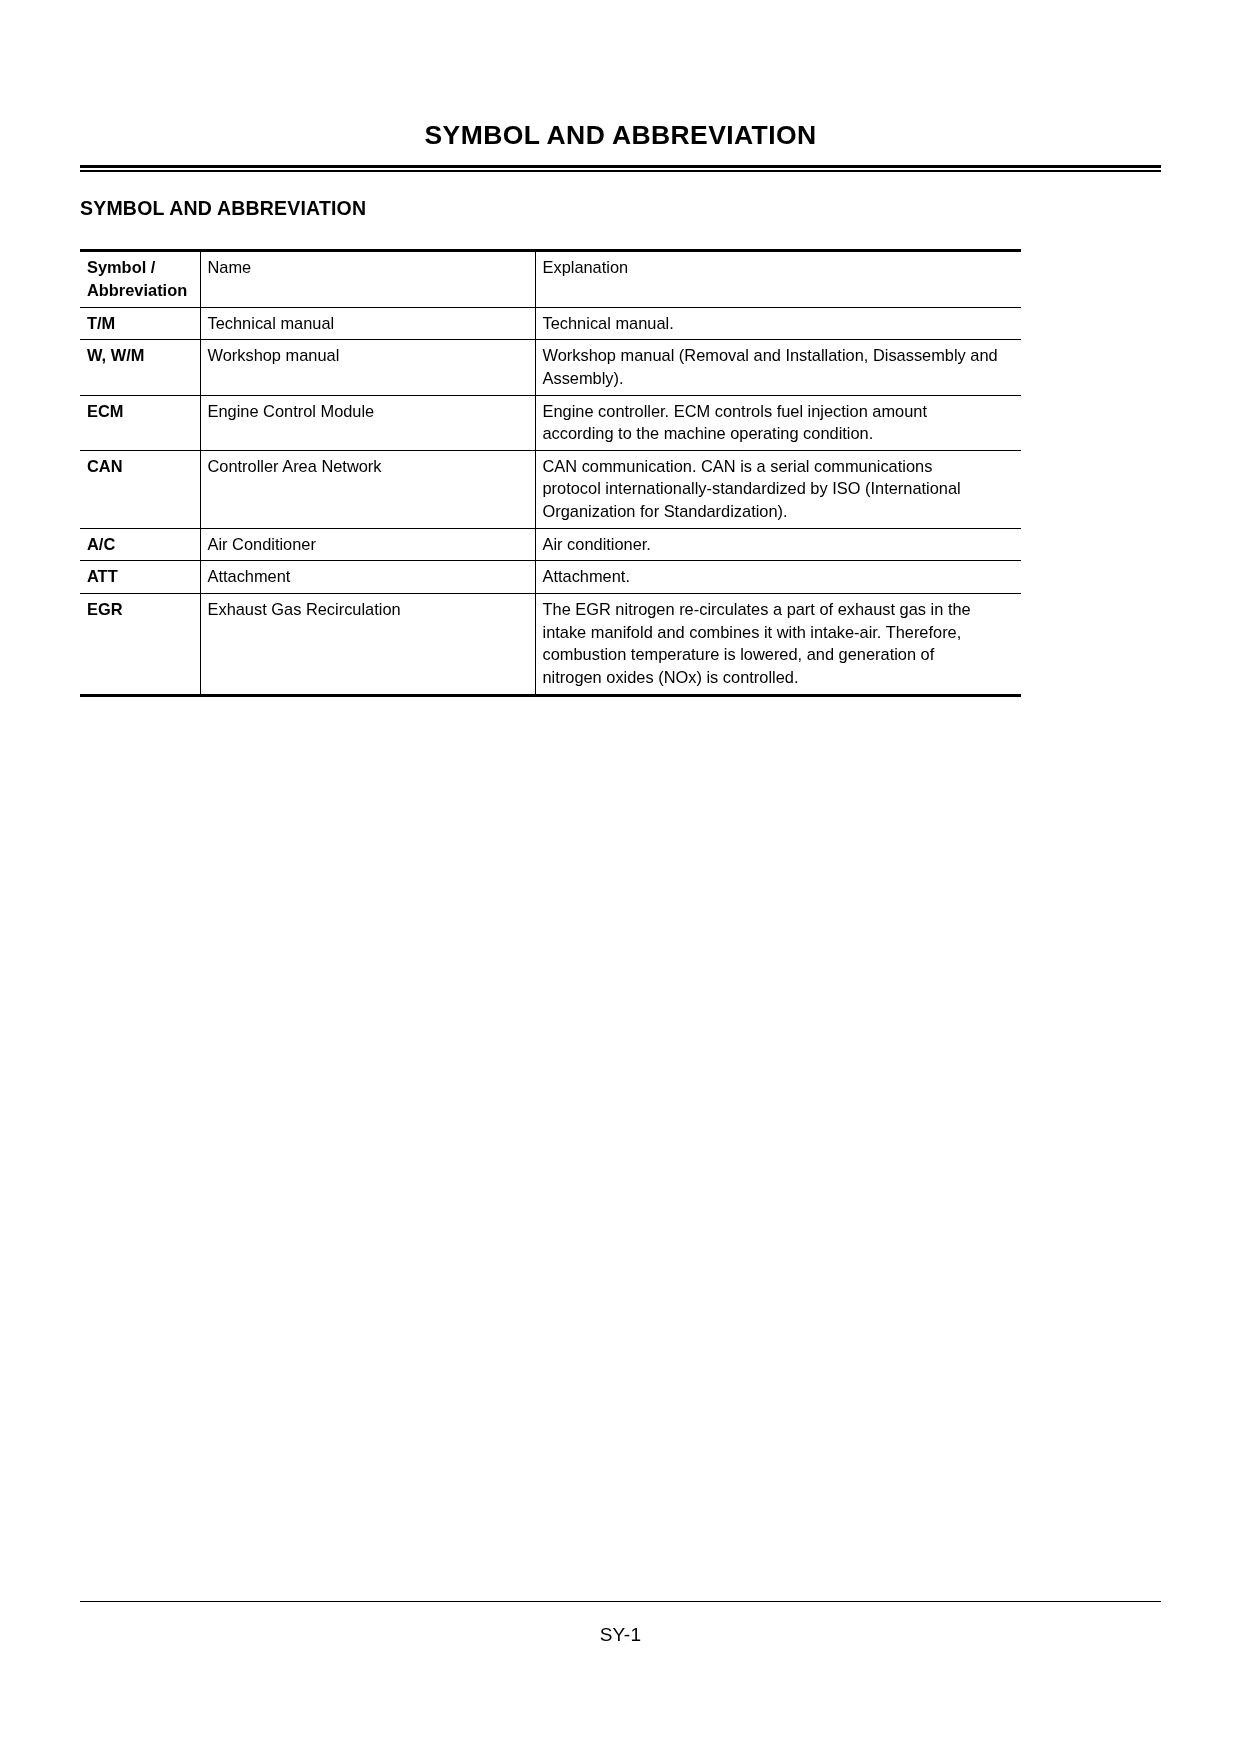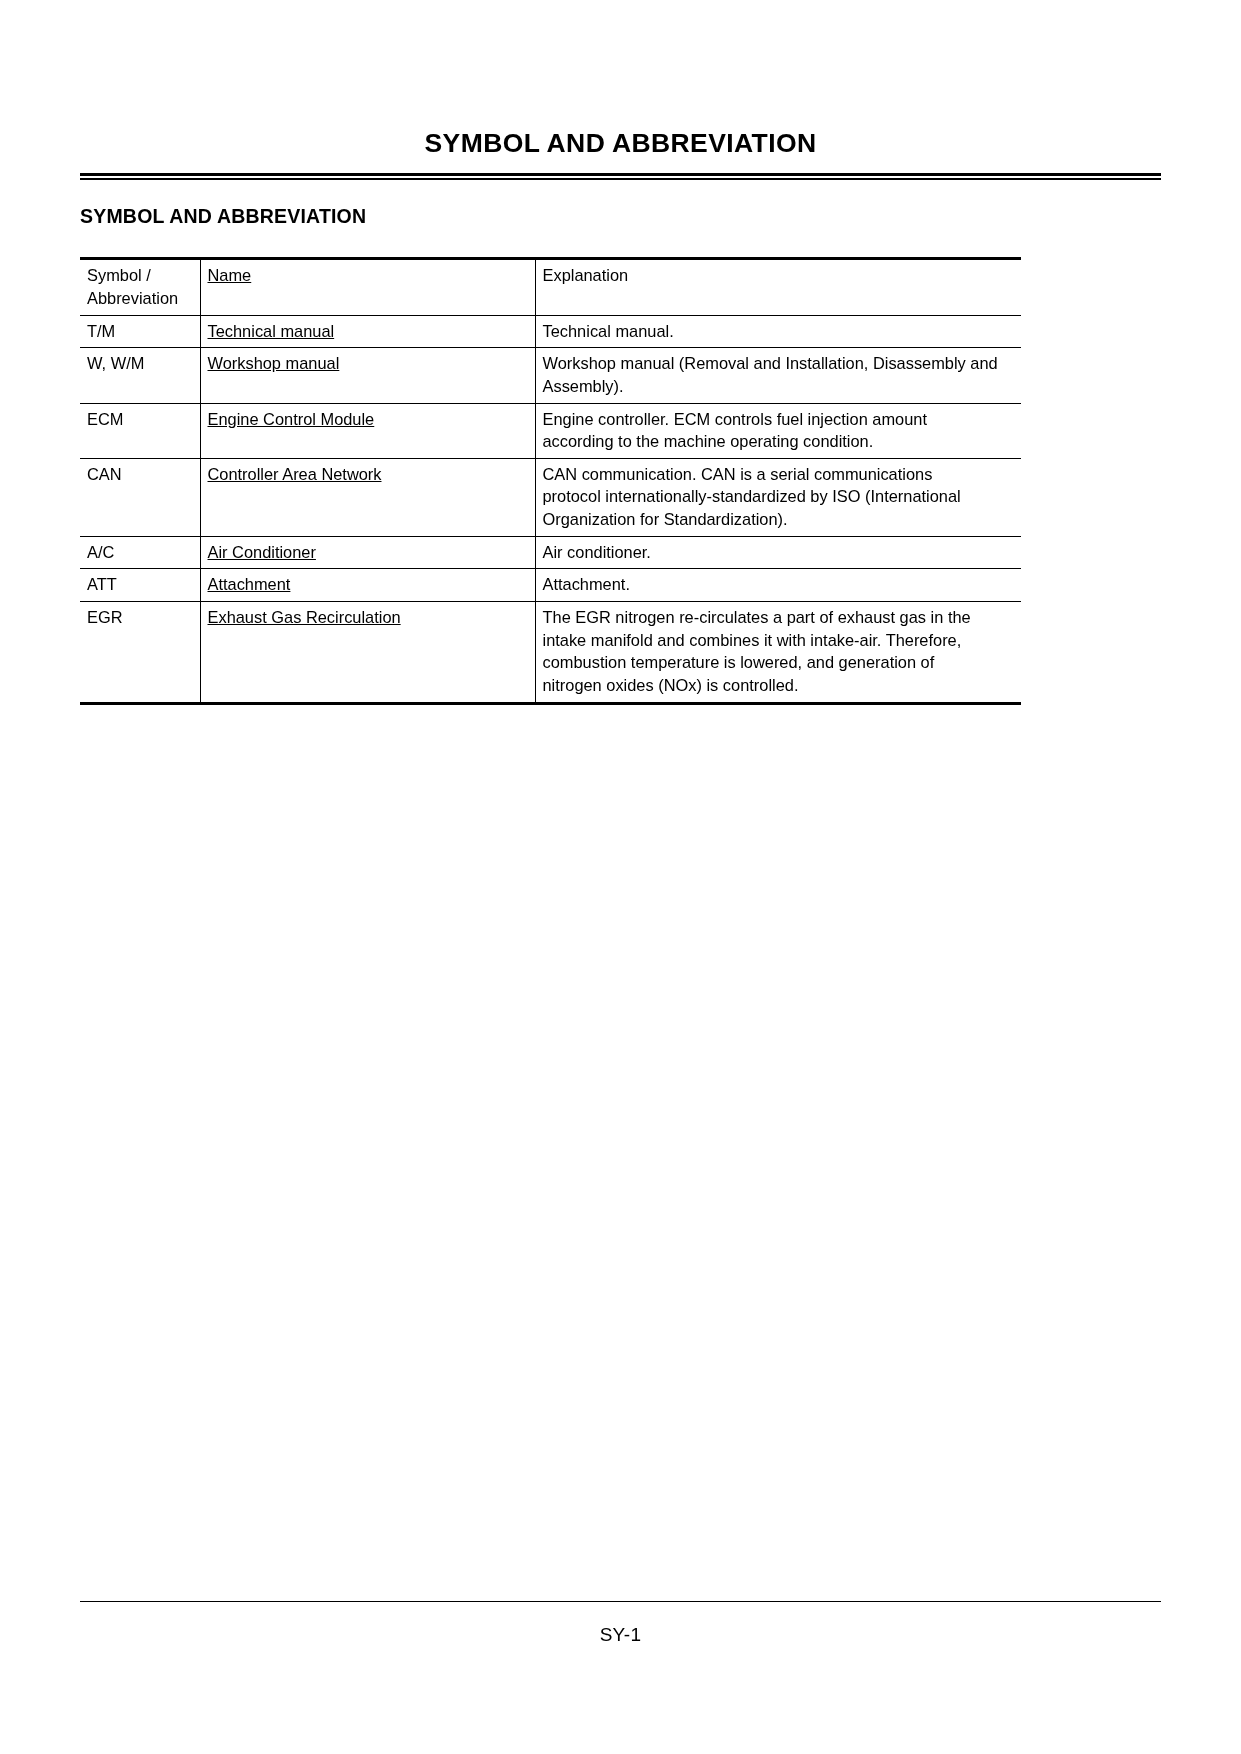--- a/index.html
+++ b/index.html
@@ -22,7 +22,7 @@
     width: 1241px;
     height: 1754px;
     box-sizing: border-box;
-    padding: 8px 80px;
+    padding: 0 80px;
   }
 
   

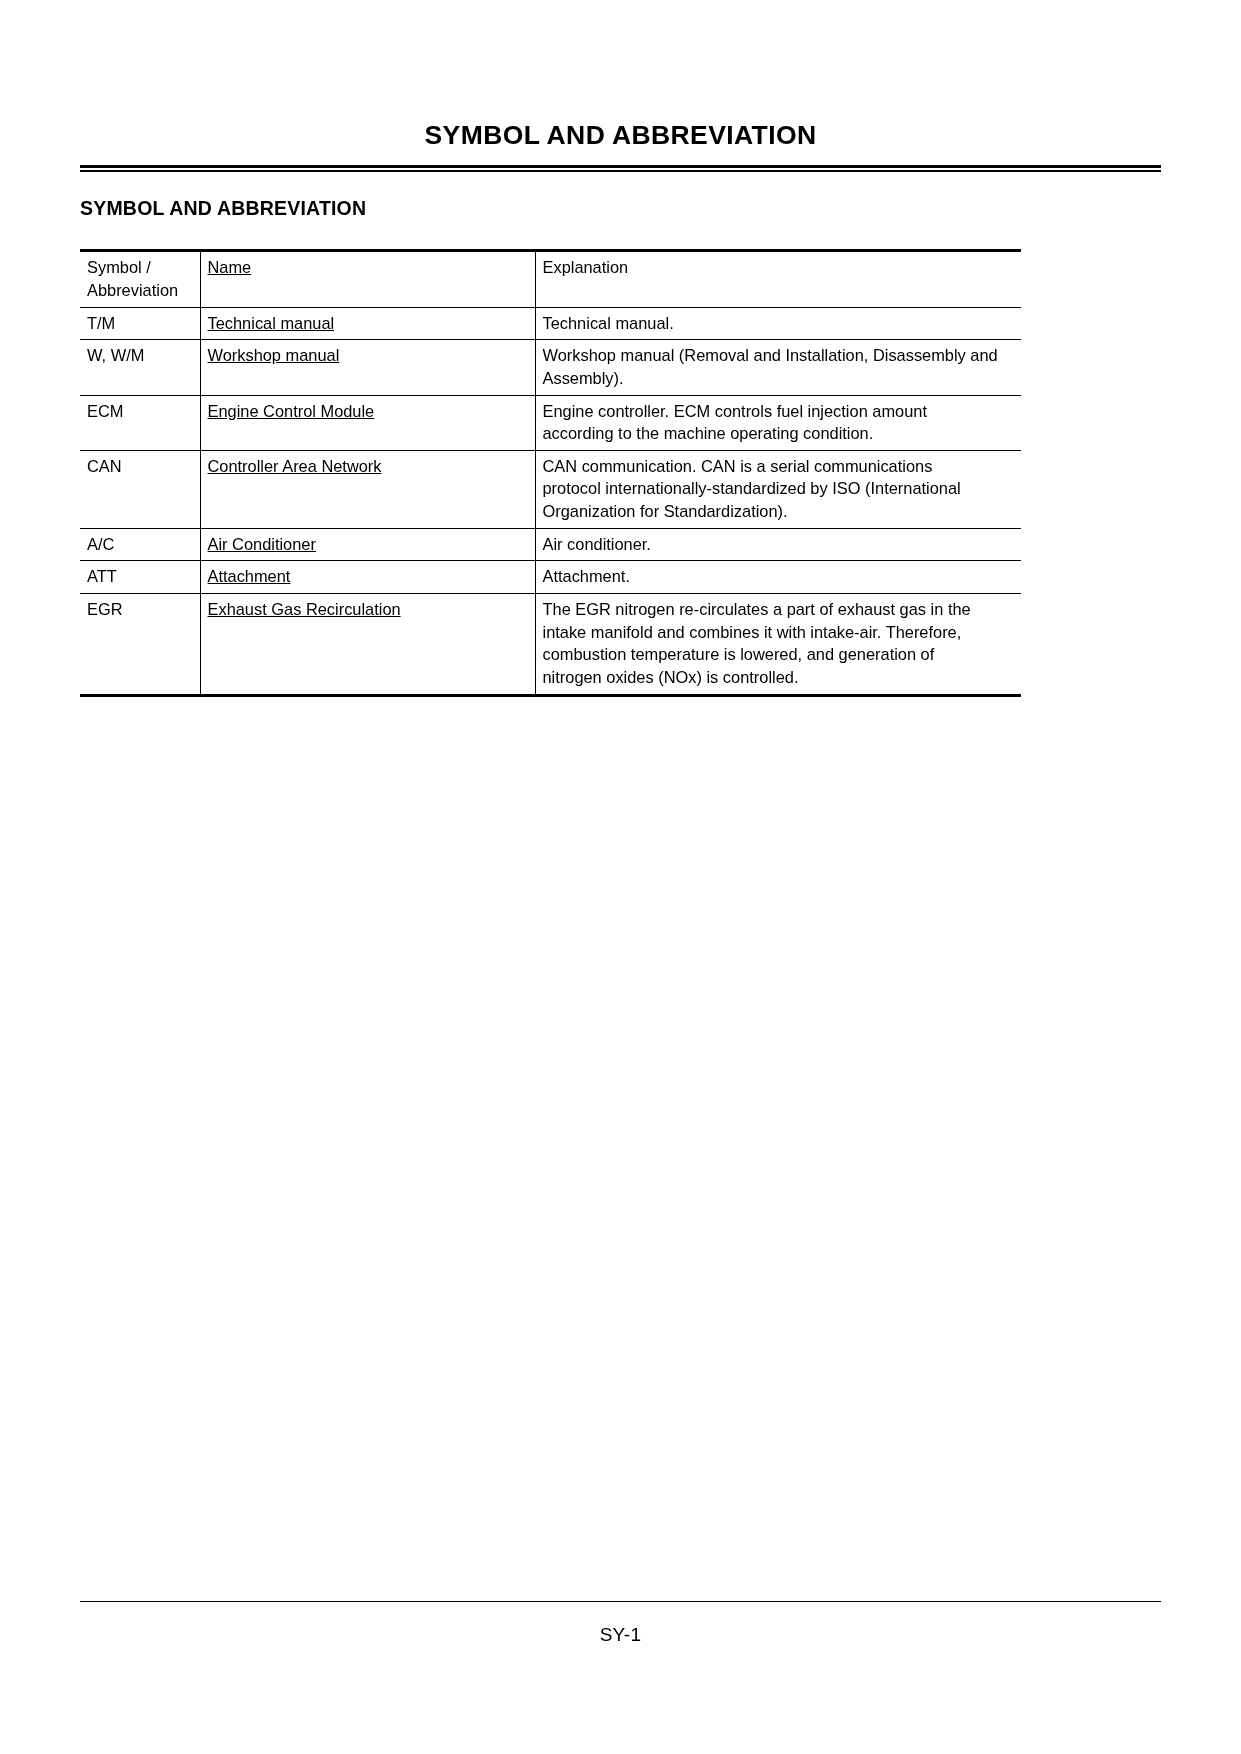--- a/index.html
+++ b/index.html
@@ -88,6 +88,7 @@
   .abbrev-table td.col-sym,
   .abbrev-table th.col-sym {
     border-right: 1.4px solid #000;
+    font-weight: bold;
   }
   .abbrev-table td.col-name,
   .abbrev-table th.col-name {

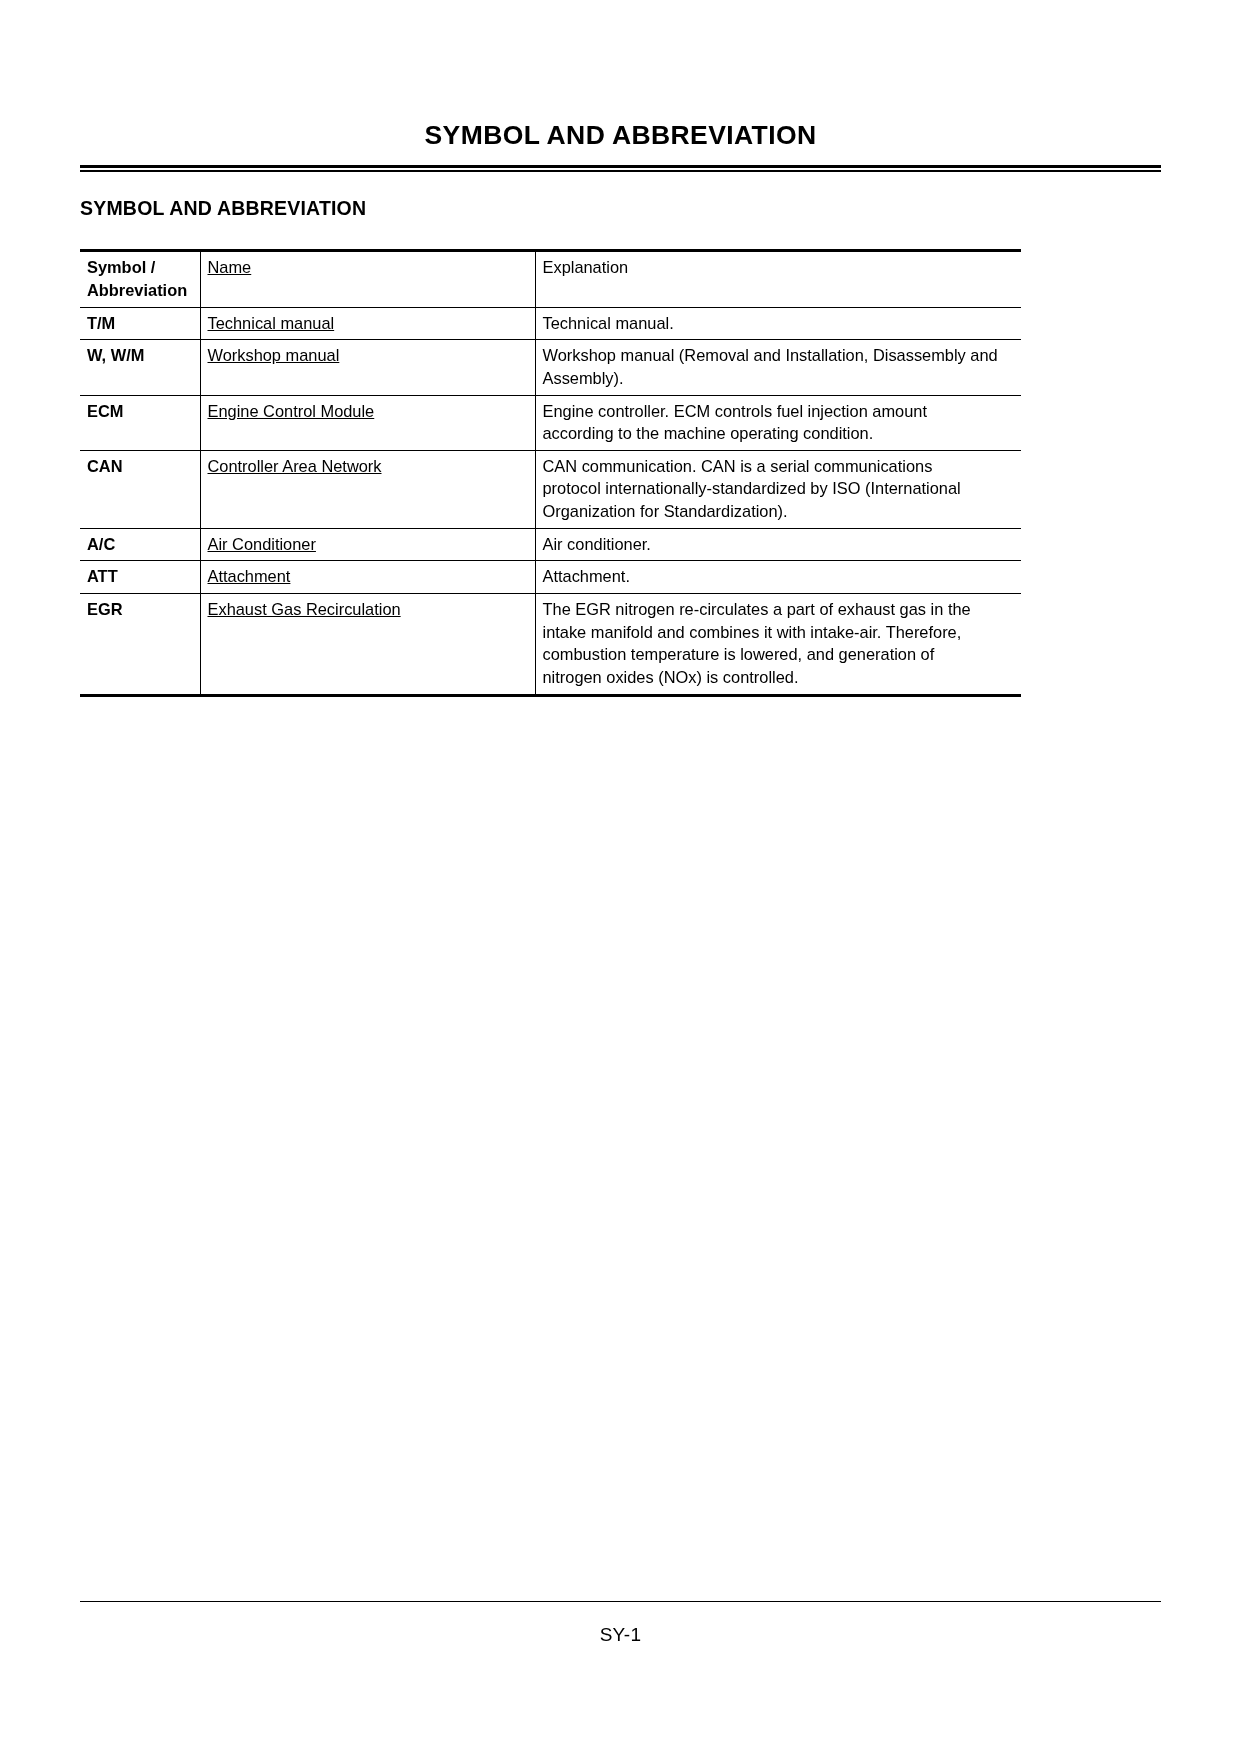--- a/index.html
+++ b/index.html
@@ -93,7 +93,6 @@
   .abbrev-table td.col-name,
   .abbrev-table th.col-name {
     border-right: 1.4px solid #000;
-    text-decoration: underline;
   }
   .abbrev-table thead th {
     border-top: 3px solid #000;

